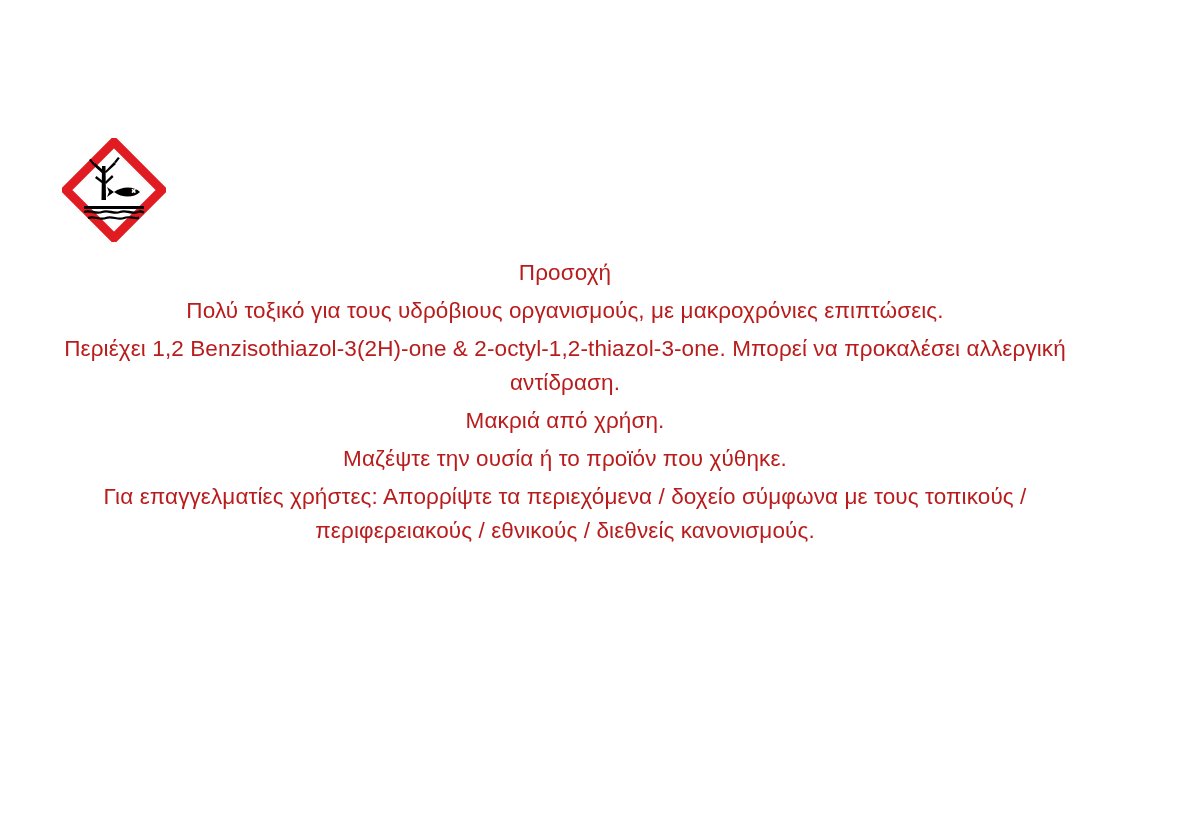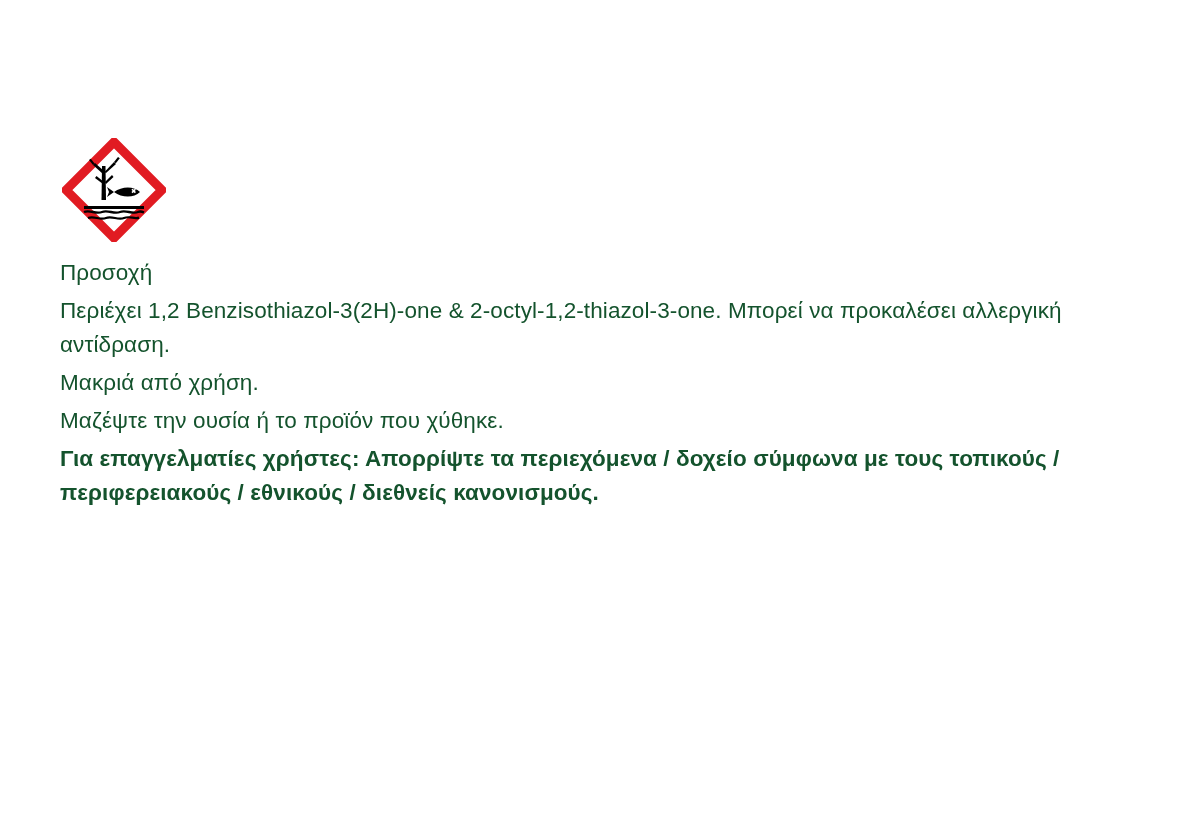--- a/index.html
+++ b/index.html
@@ -47,9 +47,9 @@
     line-height: 34px;
     letter-spacing: 0.1px;
     margin: 0 0 4px 0;
-    color: #14532d;
+    color: #b91c1c;
     font-weight: 400;
-    text-align: left;
+    text-align: center;
   }
   .stmt.gap-before {
     margin-top: 2px;

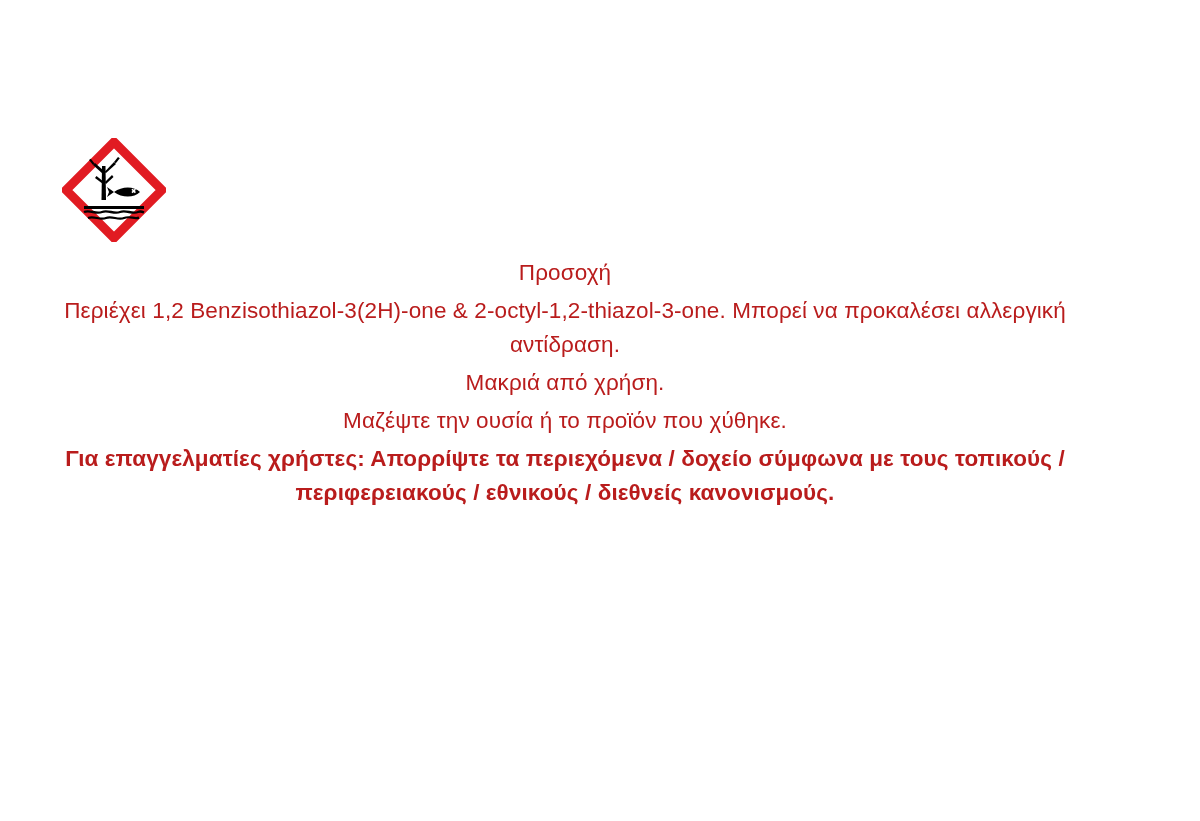--- a/index.html
+++ b/index.html
@@ -96,6 +96,7 @@
 
   <div class="statements">
     <p class="stmt">Προσοχή</p>
+    <p class="stmt">Πολύ τοξικό για τους υδρόβιους οργανισμούς, με μακροχρόνιες επιπτώσεις.</p>
     <p class="stmt">Περιέχει 1,2 Benzisothiazol-3(2H)-one &amp; 2-octyl-1,2-thiazol-3-one. Μπορεί να προκαλέσει αλλεργική αντίδραση.</p>
     <p class="stmt">Μακριά από χρήση.</p>
     <p class="stmt">Μαζέψτε την ουσία ή το προϊόν που χύθηκε.</p>

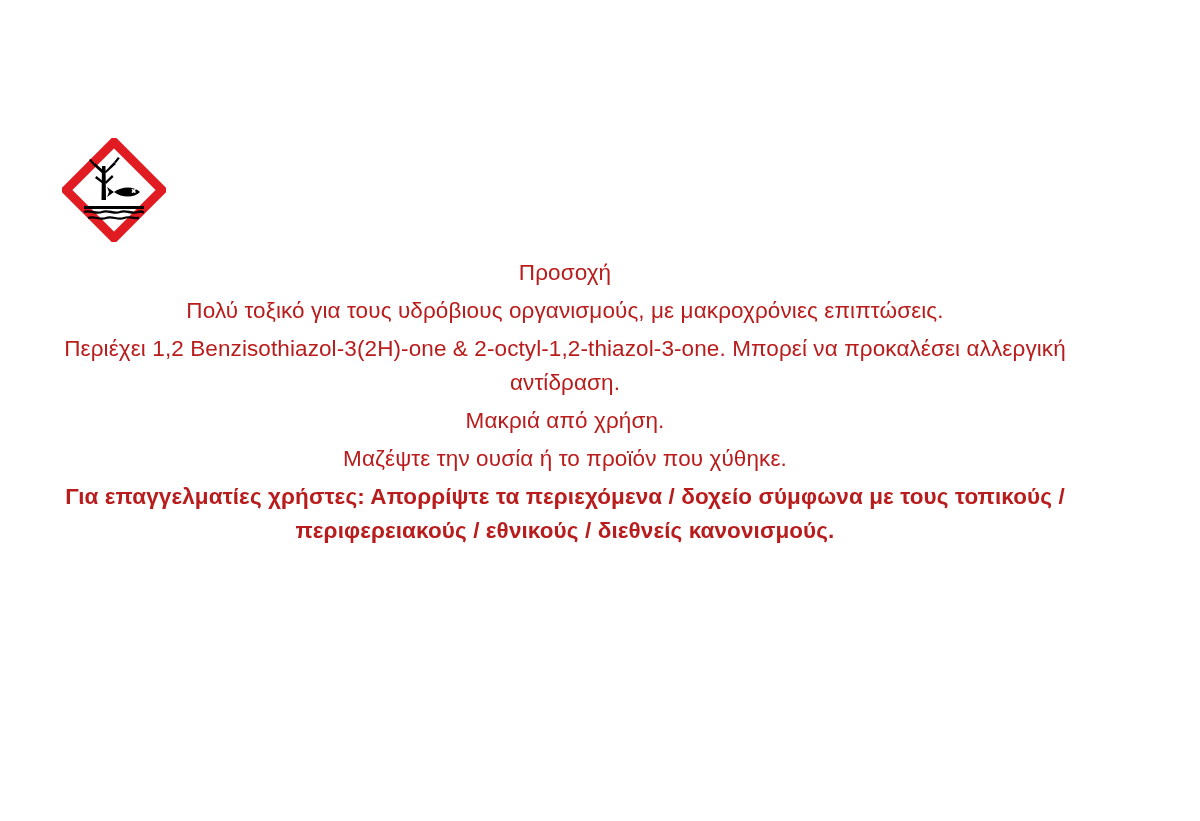--- a/index.html
+++ b/index.html
@@ -53,7 +53,6 @@
   }
   .stmt.gap-before {
     margin-top: 2px;
-    font-weight: bold;
   }
 </style>
 </head>

